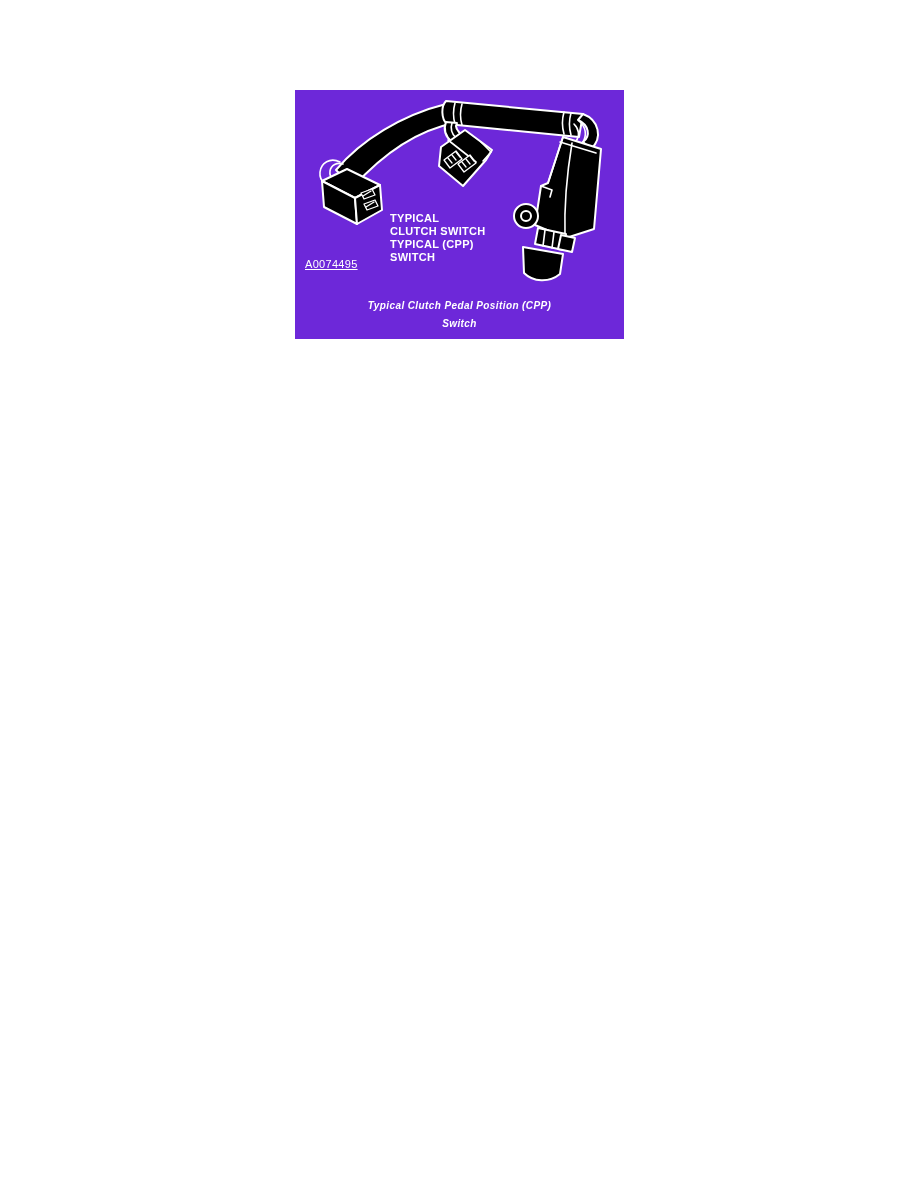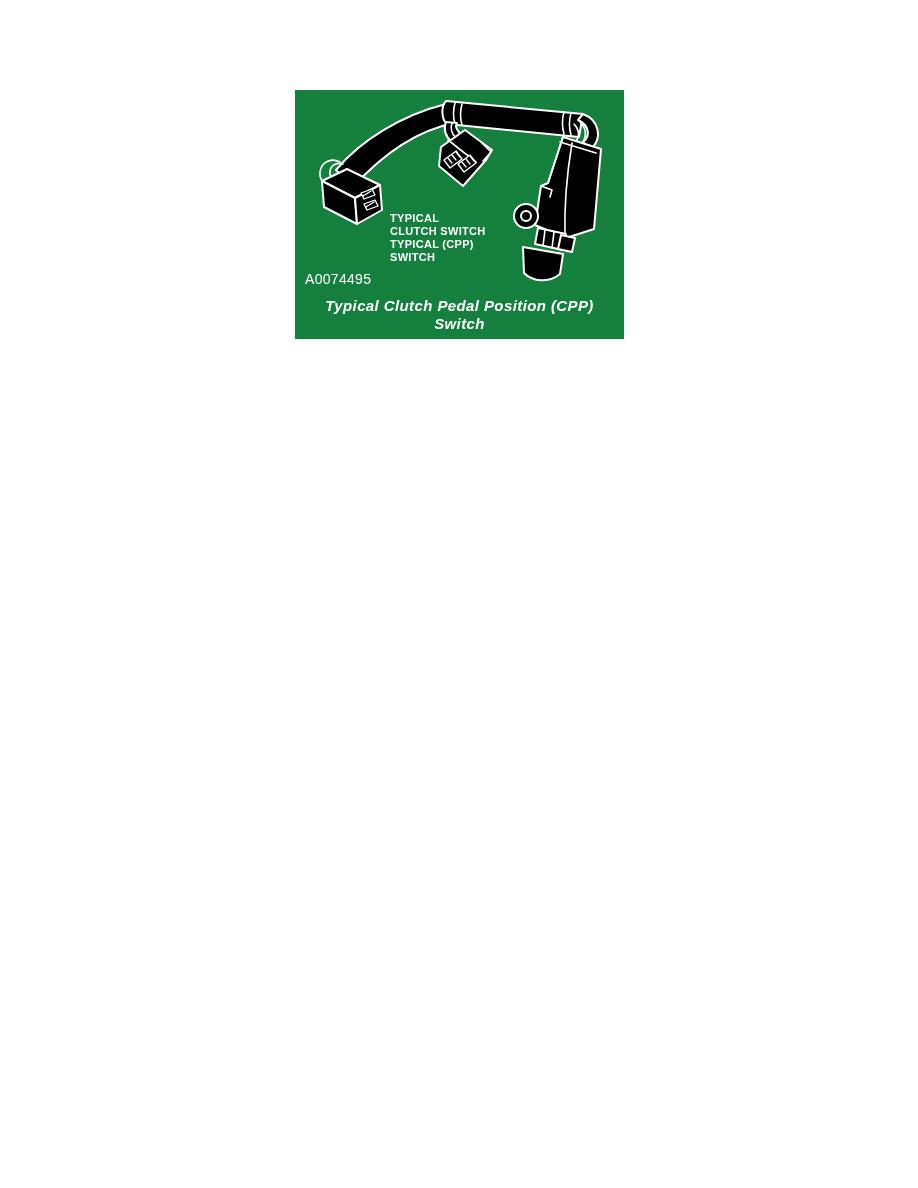--- a/index.html
+++ b/index.html
@@ -16,7 +16,7 @@
     top: 90px;
     width: 329px;
     height: 249px;
-    background: #15803d;
+    background: #6d28d9;
   }
   .illustration {
     position: absolute;

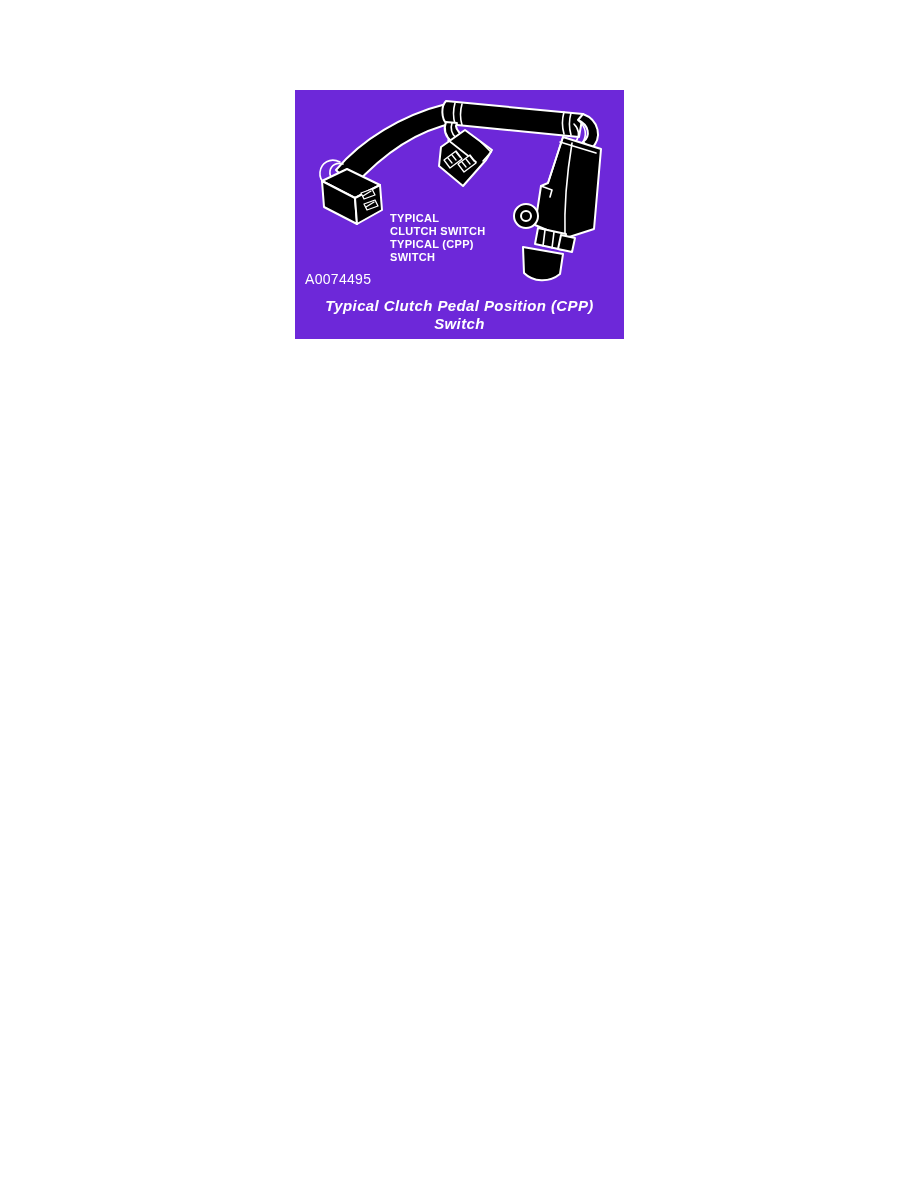--- a/index.html
+++ b/index.html
@@ -52,10 +52,11 @@
   .part-number {
     position: absolute;
     left: 10px;
-    top: 181px;
+    top: 168px;
     color: #ffffff;
-    font-size: 14px;
+    font-size: 11px;
     letter-spacing: 0.3px;
+    text-decoration: underline;
   }
   .caption {
     position: absolute;

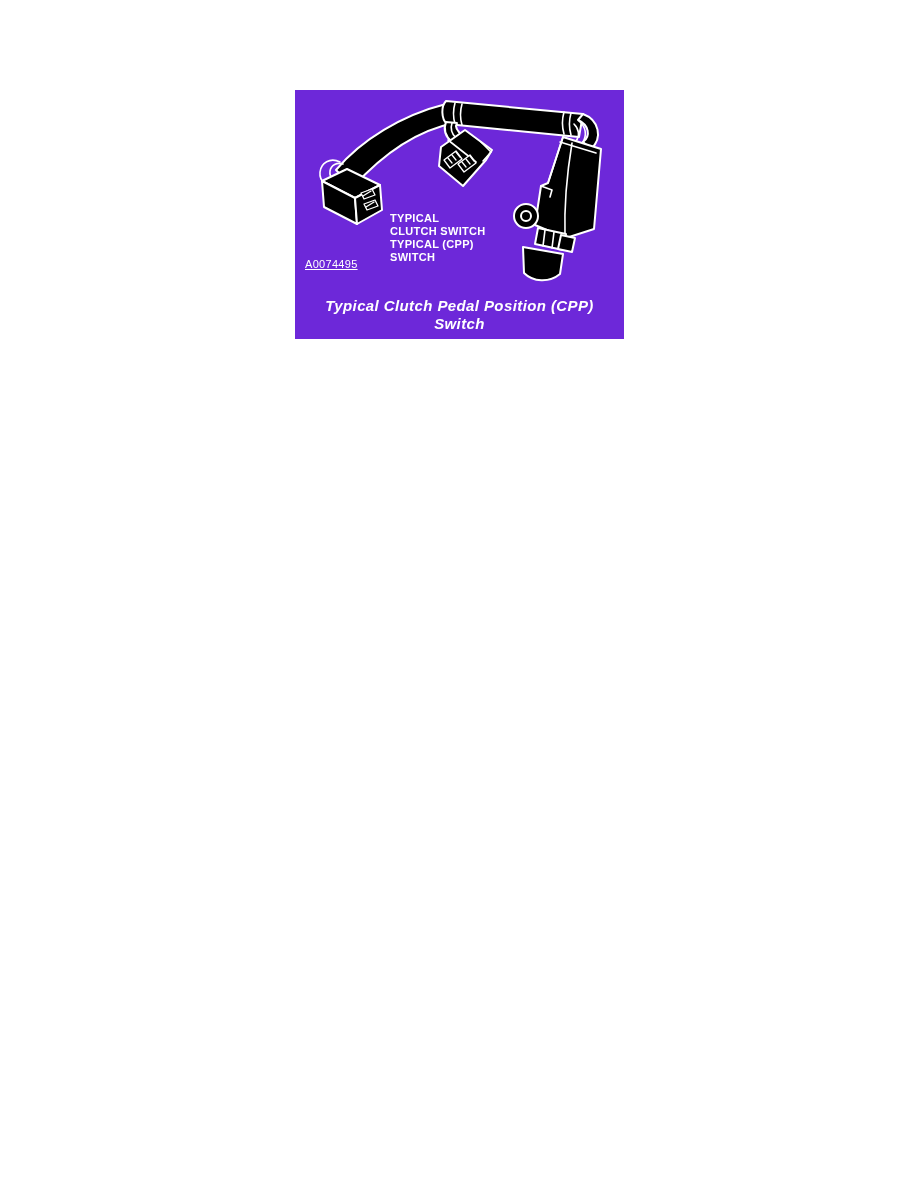--- a/index.html
+++ b/index.html
@@ -65,7 +65,7 @@
     width: 100%;
     text-align: center;
     color: #ffffff;
-    font-size: 15px;
+    font-size: 10px;
     font-weight: bold;
     font-style: italic;
     line-height: 18px;

